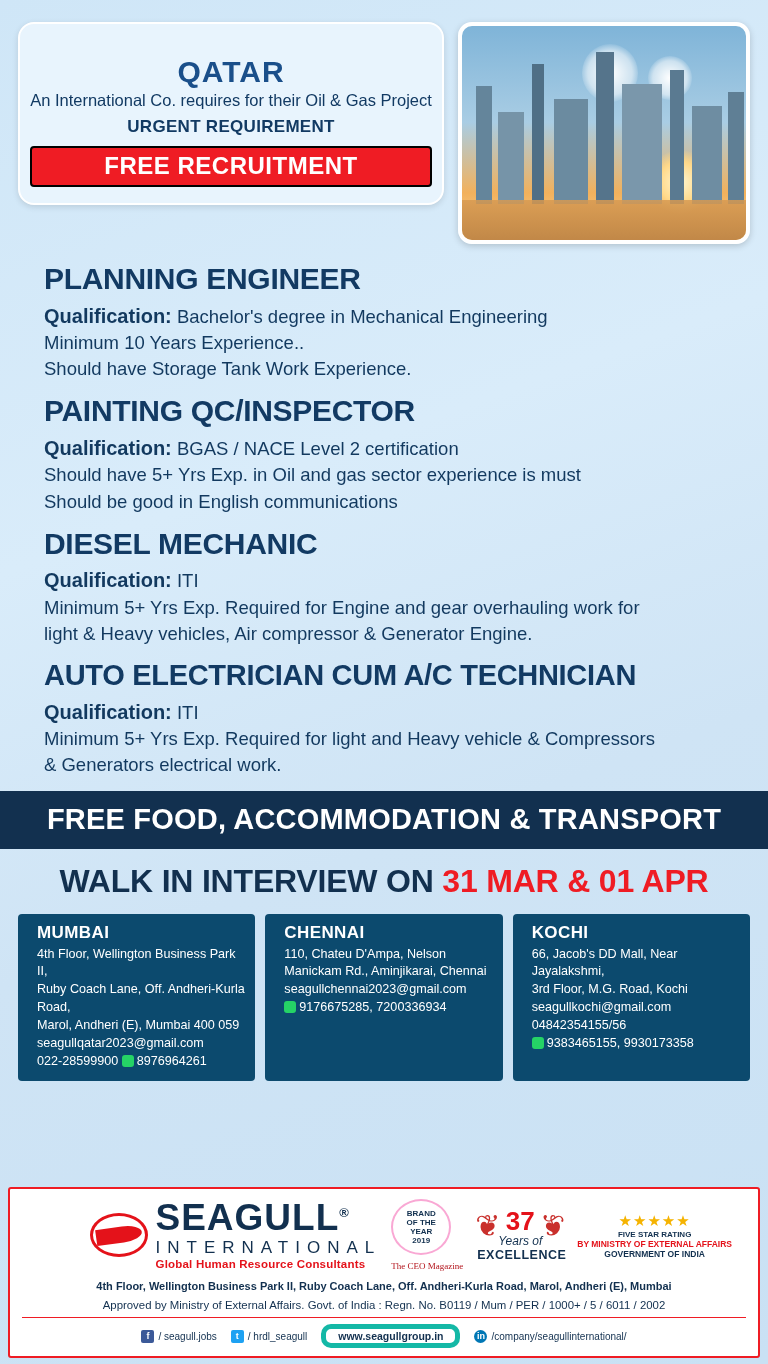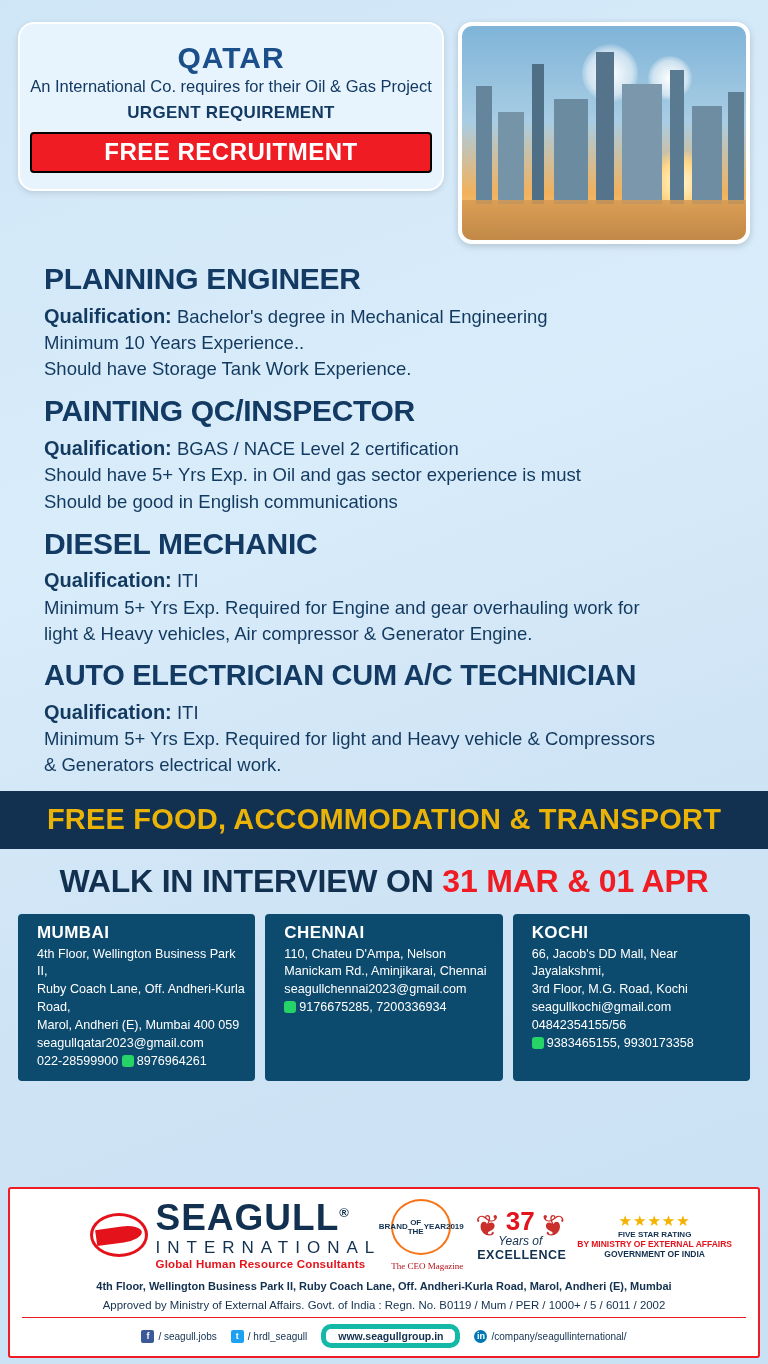--- a/index.html
+++ b/index.html
@@ -26,7 +26,7 @@
     border-radius:16px;
     box-shadow:0 2px 6px rgba(0,0,0,.12);
     text-align:center;
-    padding:18px 10px 16px 10px;
+    padding:32px 10px 16px 10px;
   }
   .hb-qatar {
     font-size:30px;

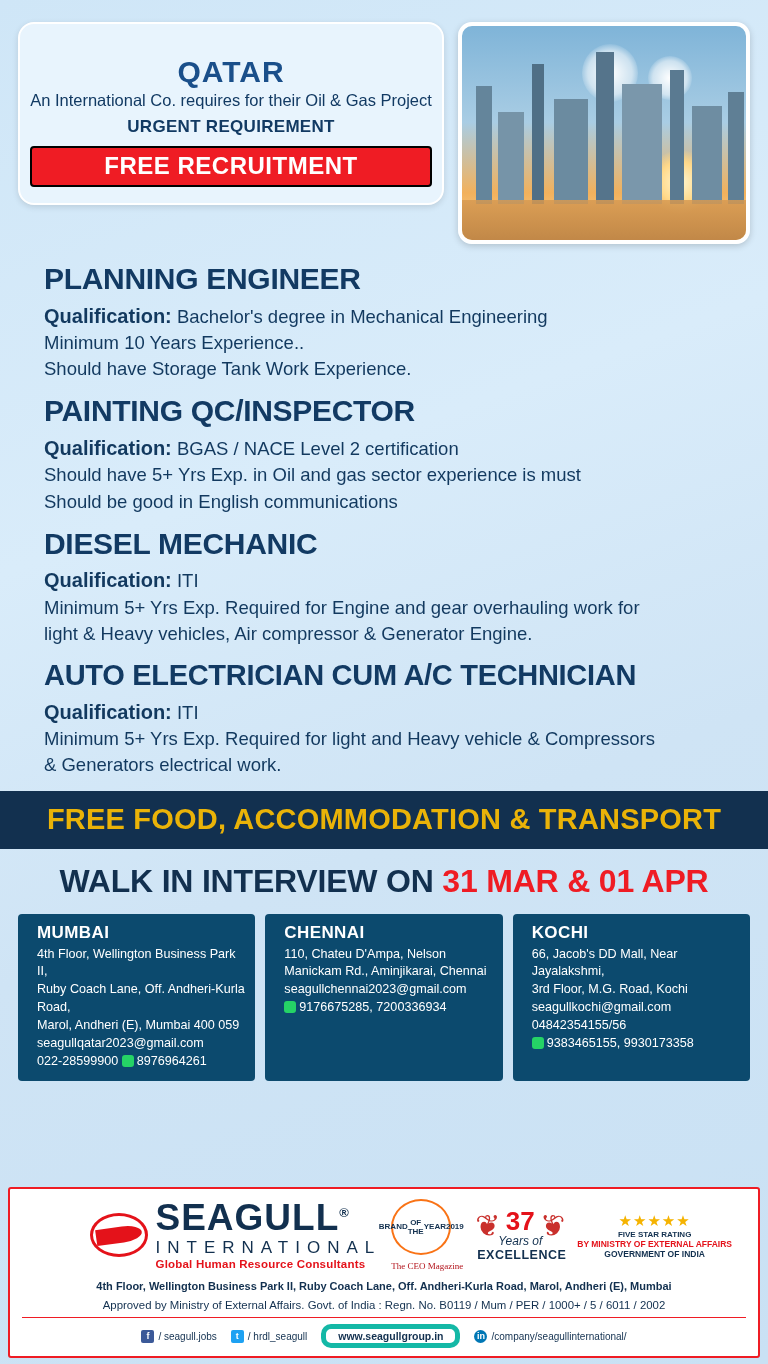--- a/index.html
+++ b/index.html
@@ -125,7 +125,7 @@
   .banner {
     margin-top:8px;
     background:#12304f;
-    color:#eab308;
+    color:#ffffff;
     text-align:center;
     padding:12px 0 13px 0;
     font-size:29px;

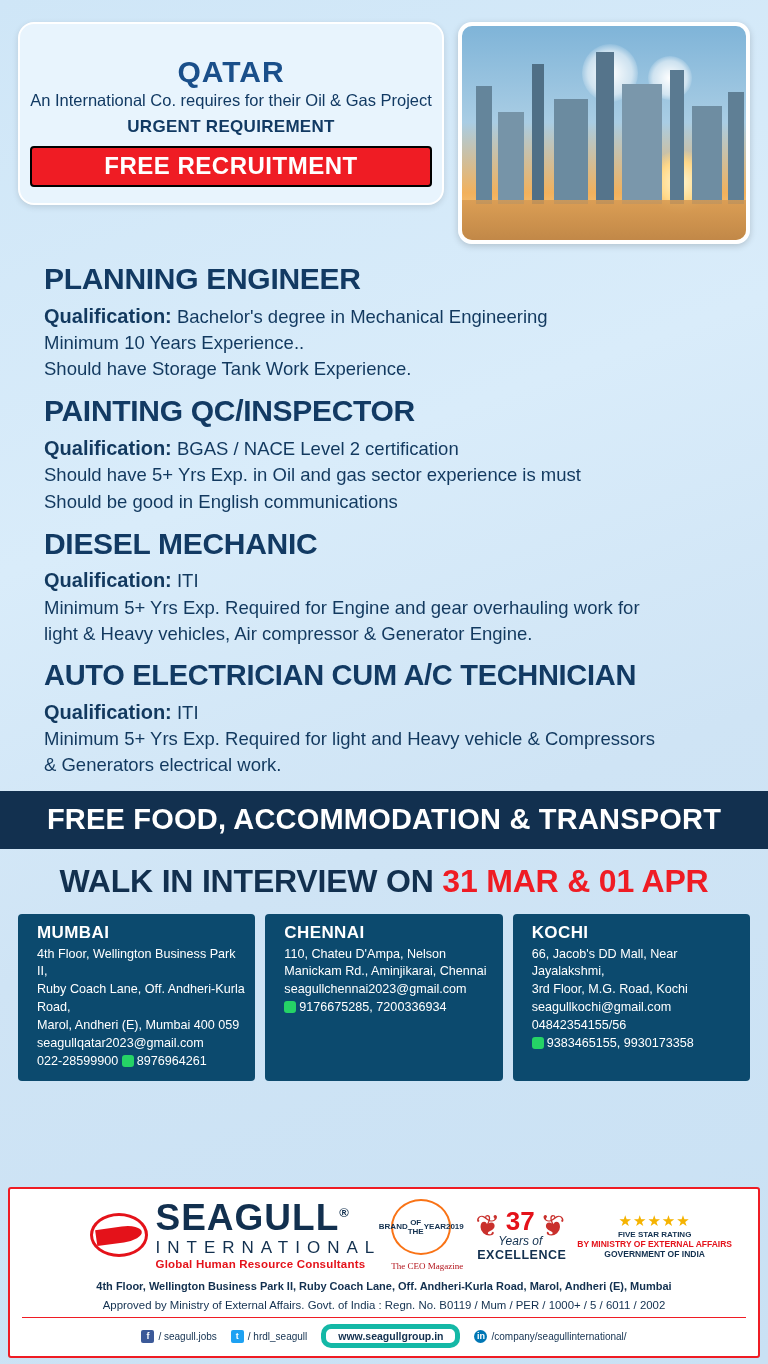--- a/index.html
+++ b/index.html
@@ -237,11 +237,11 @@
   .badge { text-align:center; }
   .badge-brand {
     width:60px; height:56px;
-    border:2px solid #f97316;
+    border:2px solid #f9a8d4;
     border-radius:50%;
     font-size:8px;
     color:#12304f;
-    display:flex; flex-direction:row; align-items:center; justify-content:center;
+    display:flex; flex-direction:column; align-items:center; justify-content:center;
     line-height:1.15;
     font-weight:bold;
   }

